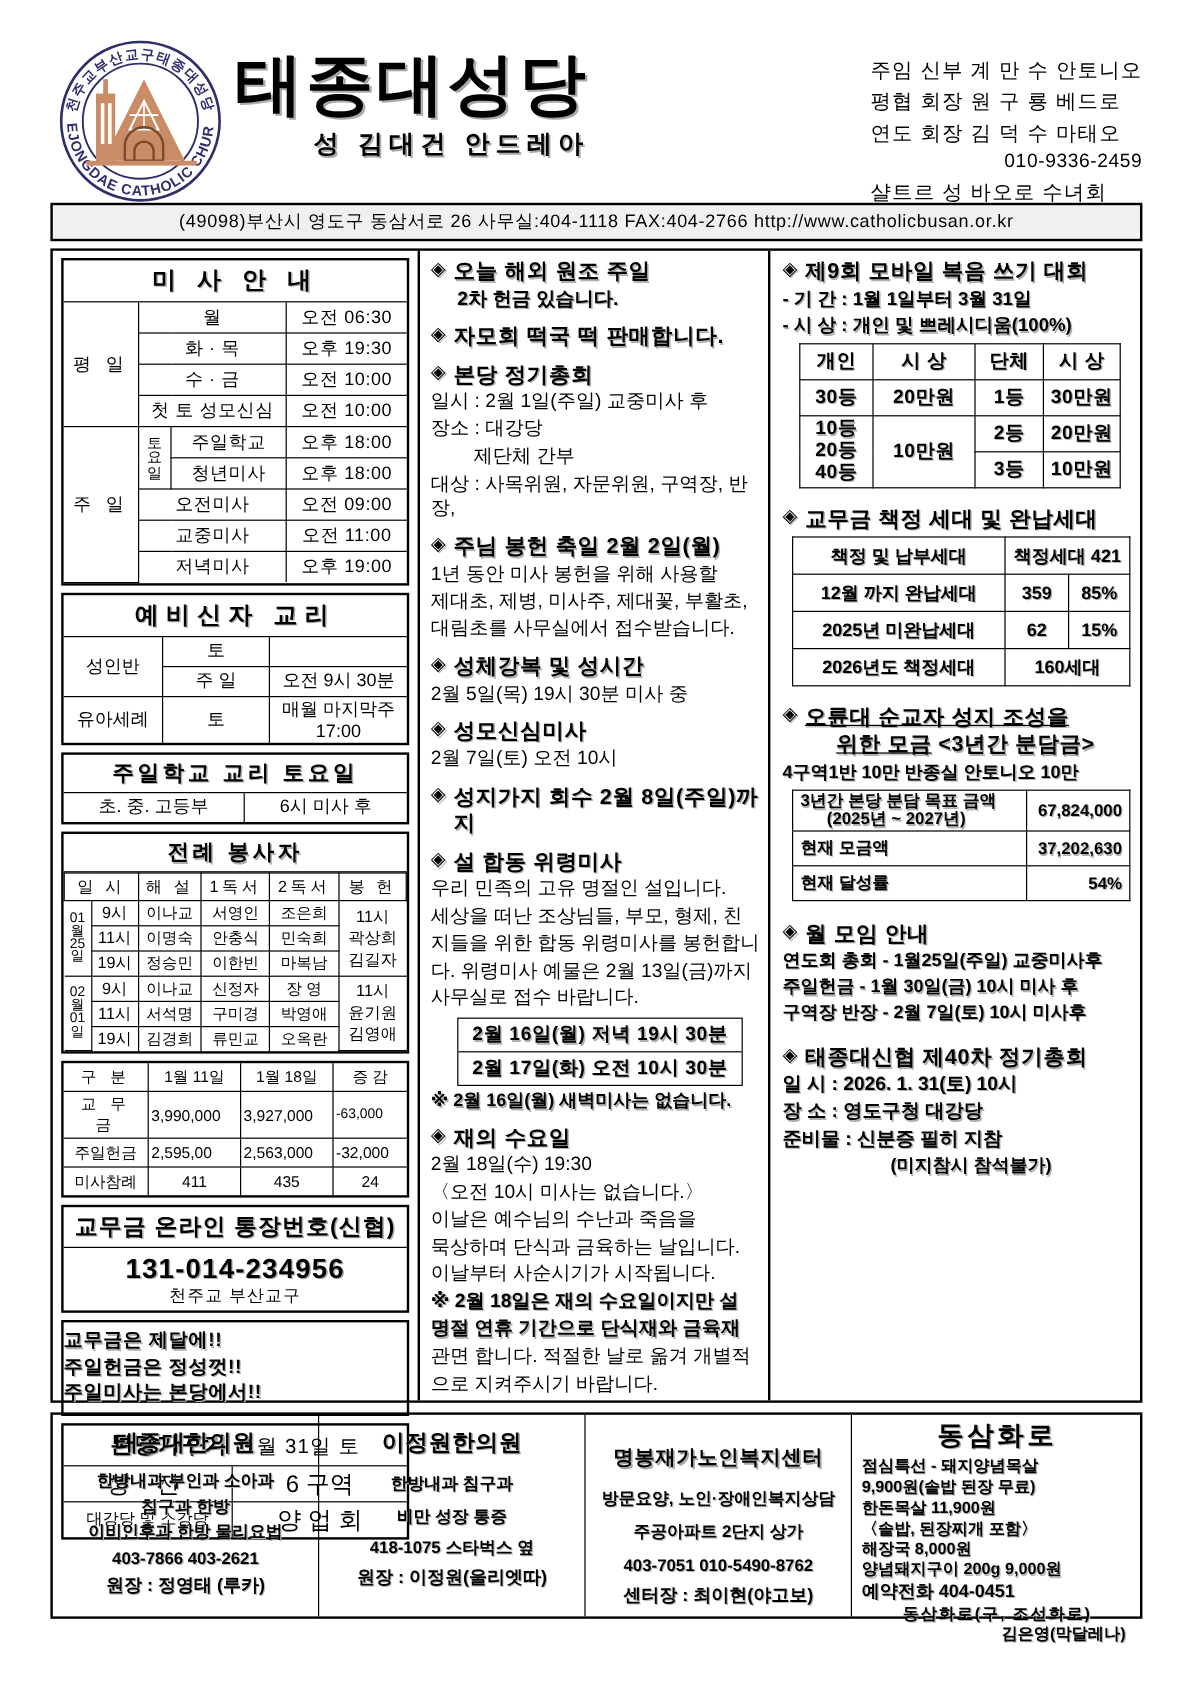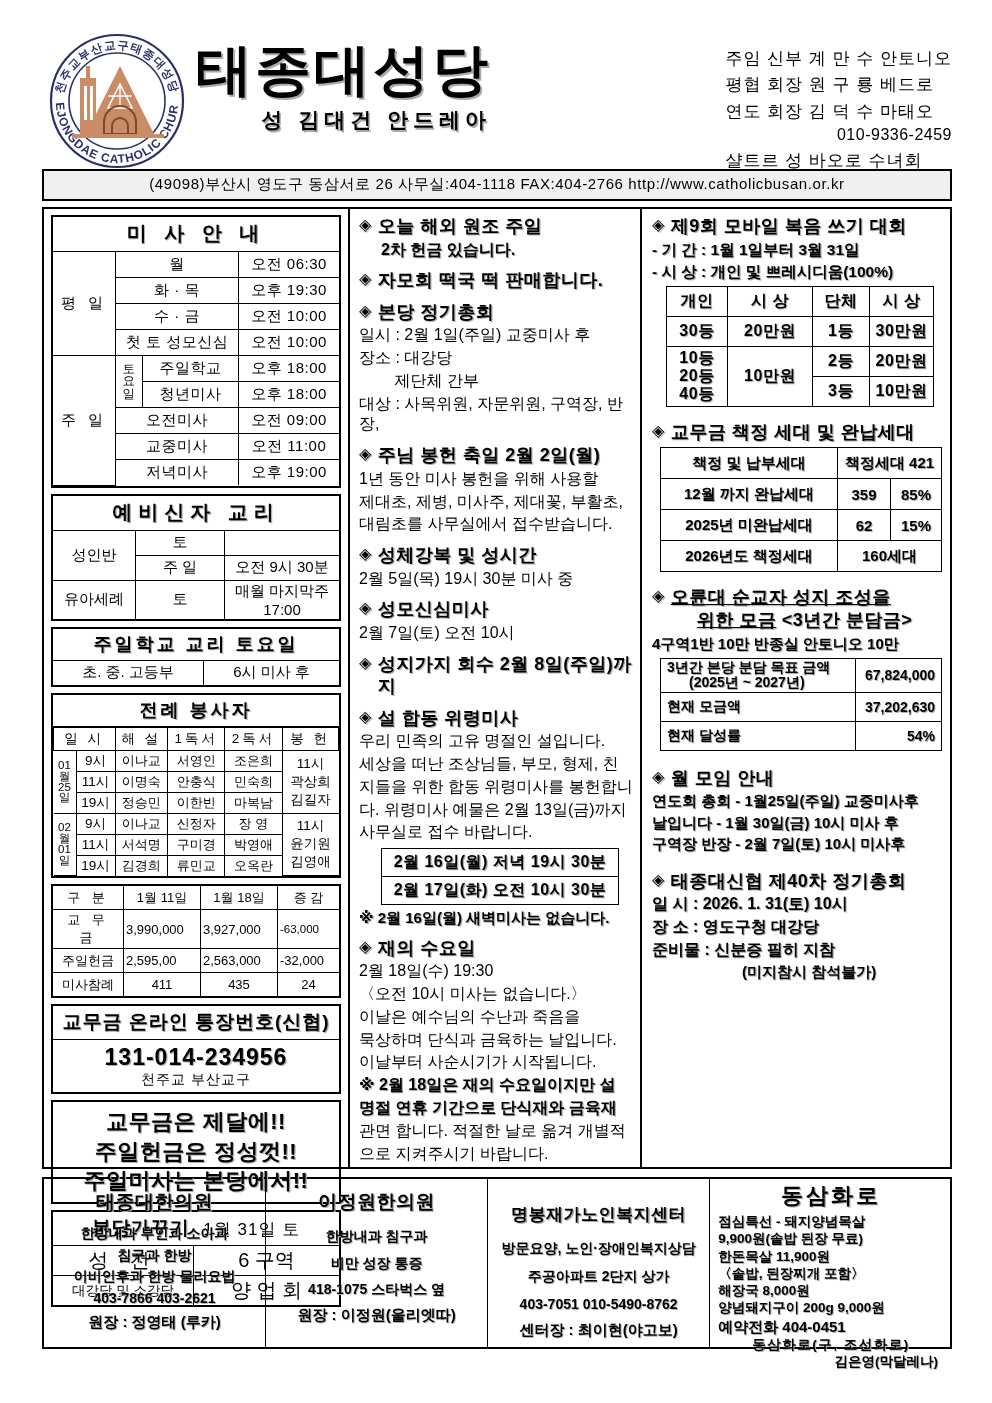--- a/index.html
+++ b/index.html
@@ -575,7 +575,7 @@
           <span class="tx">월 모임 안내</span>
         </div>
         <div class="body bold" style="font-size:15px">연도회 총회 - 1월25일(주일) 교중미사후</div>
-        <div class="body bold" style="font-size:15px">날입니다 - 1월 30일(금) 10시 미사 후</div>
+        <div class="body bold" style="font-size:15px">주일헌금 - 1월 30일(금) 10시 미사 후</div>
         <div class="body bold" style="font-size:15px">구역장 반장 - 2월 7일(토) 10시 미사후</div>
       </div>
 

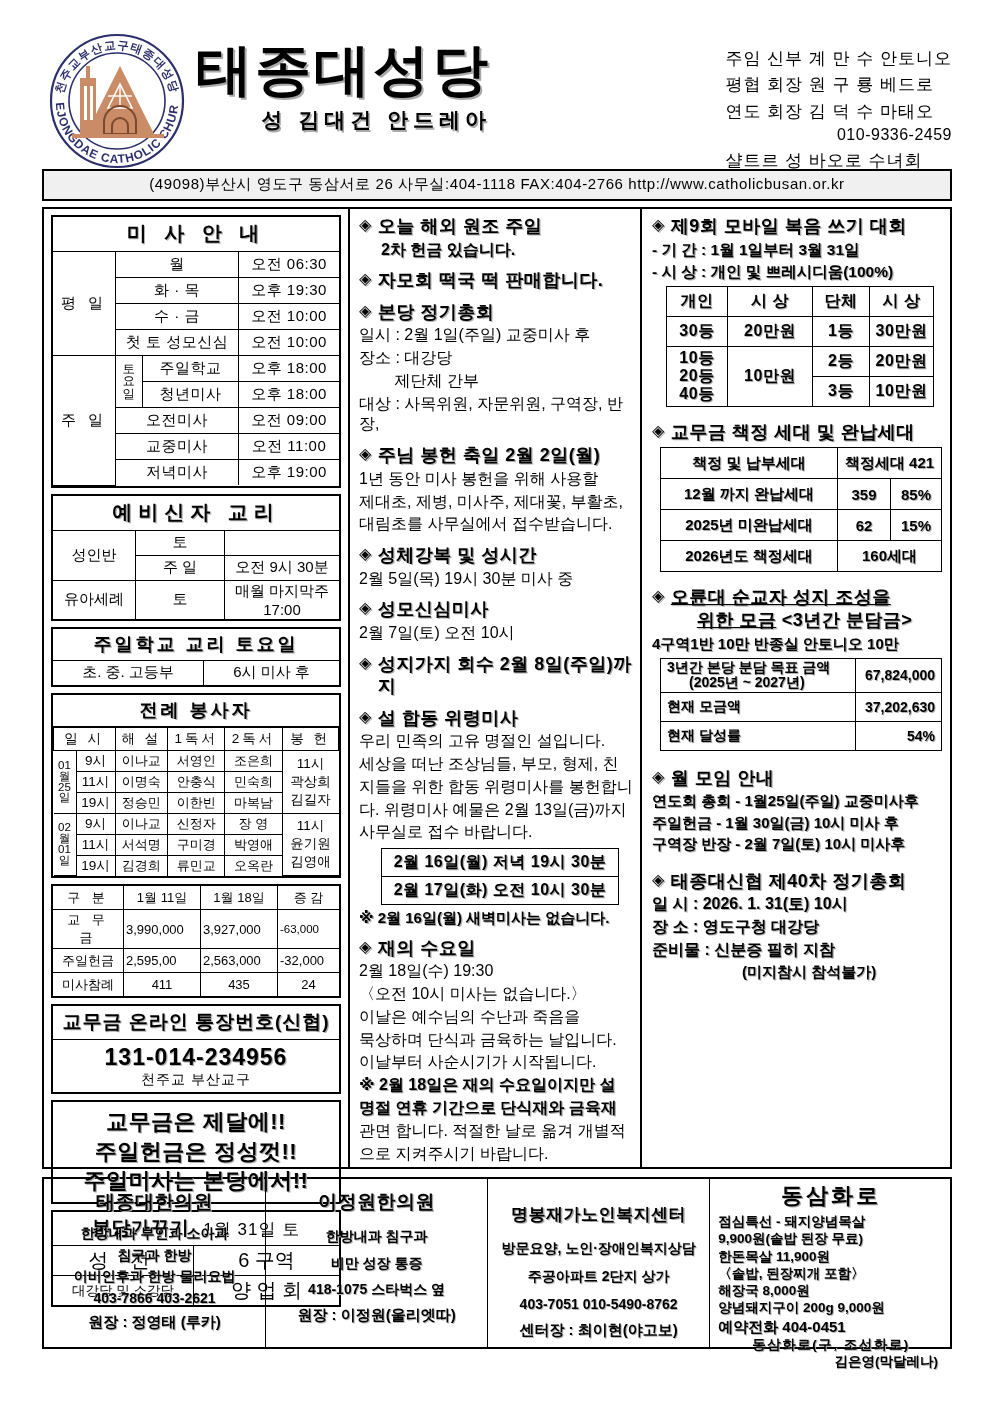--- a/index.html
+++ b/index.html
@@ -68,7 +68,7 @@
      text-shadow:1.2px 1.2px 0 #b0b0b0;}
   .acct-org{font-size:14px;text-align:center;letter-spacing:1px;padding-bottom:3px;}
 
-  .slogan{text-align:center;font-size:22px;font-weight:bold;line-height:1.35;padding:5px 0 6px;
+  .slogan{text-align:left;font-size:16px;font-weight:bold;line-height:1.35;padding:5px 0 6px;
      letter-spacing:0.5px;text-shadow:1.2px 1.2px 0 #b0b0b0;}
 
   .gakugi-head{display:flex;align-items:flex-end;justify-content:center;gap:14px;padding:3px 0 4px;border-bottom:1px solid #000;}

